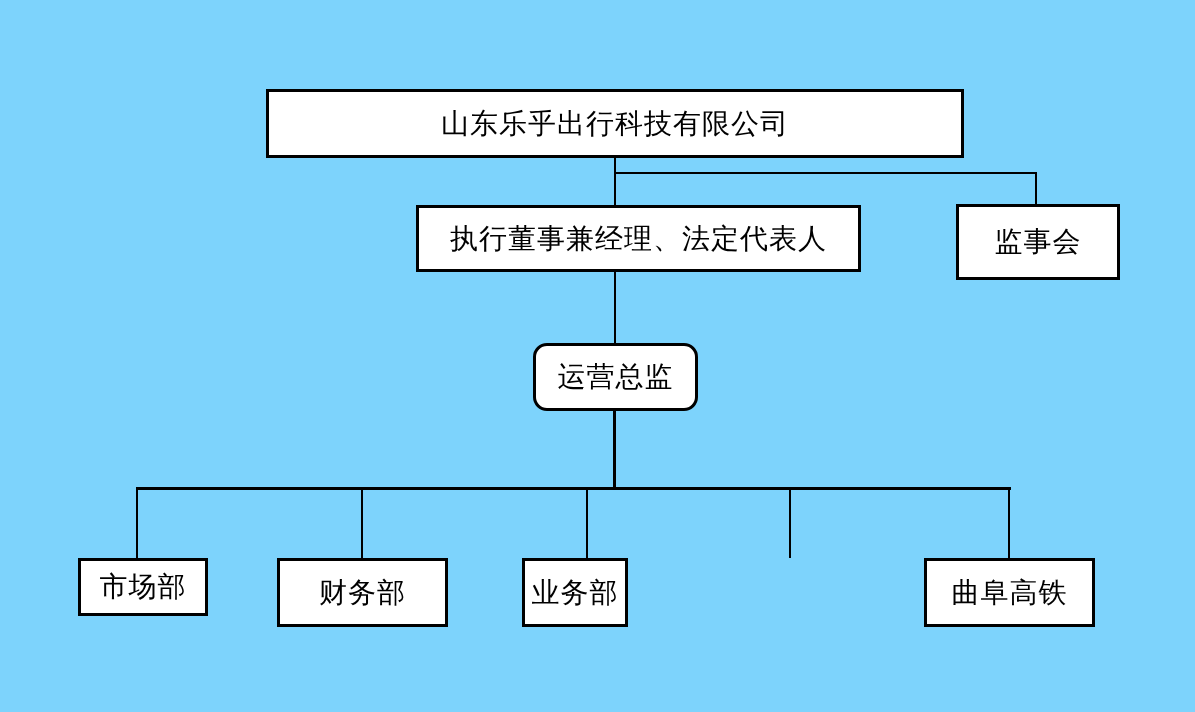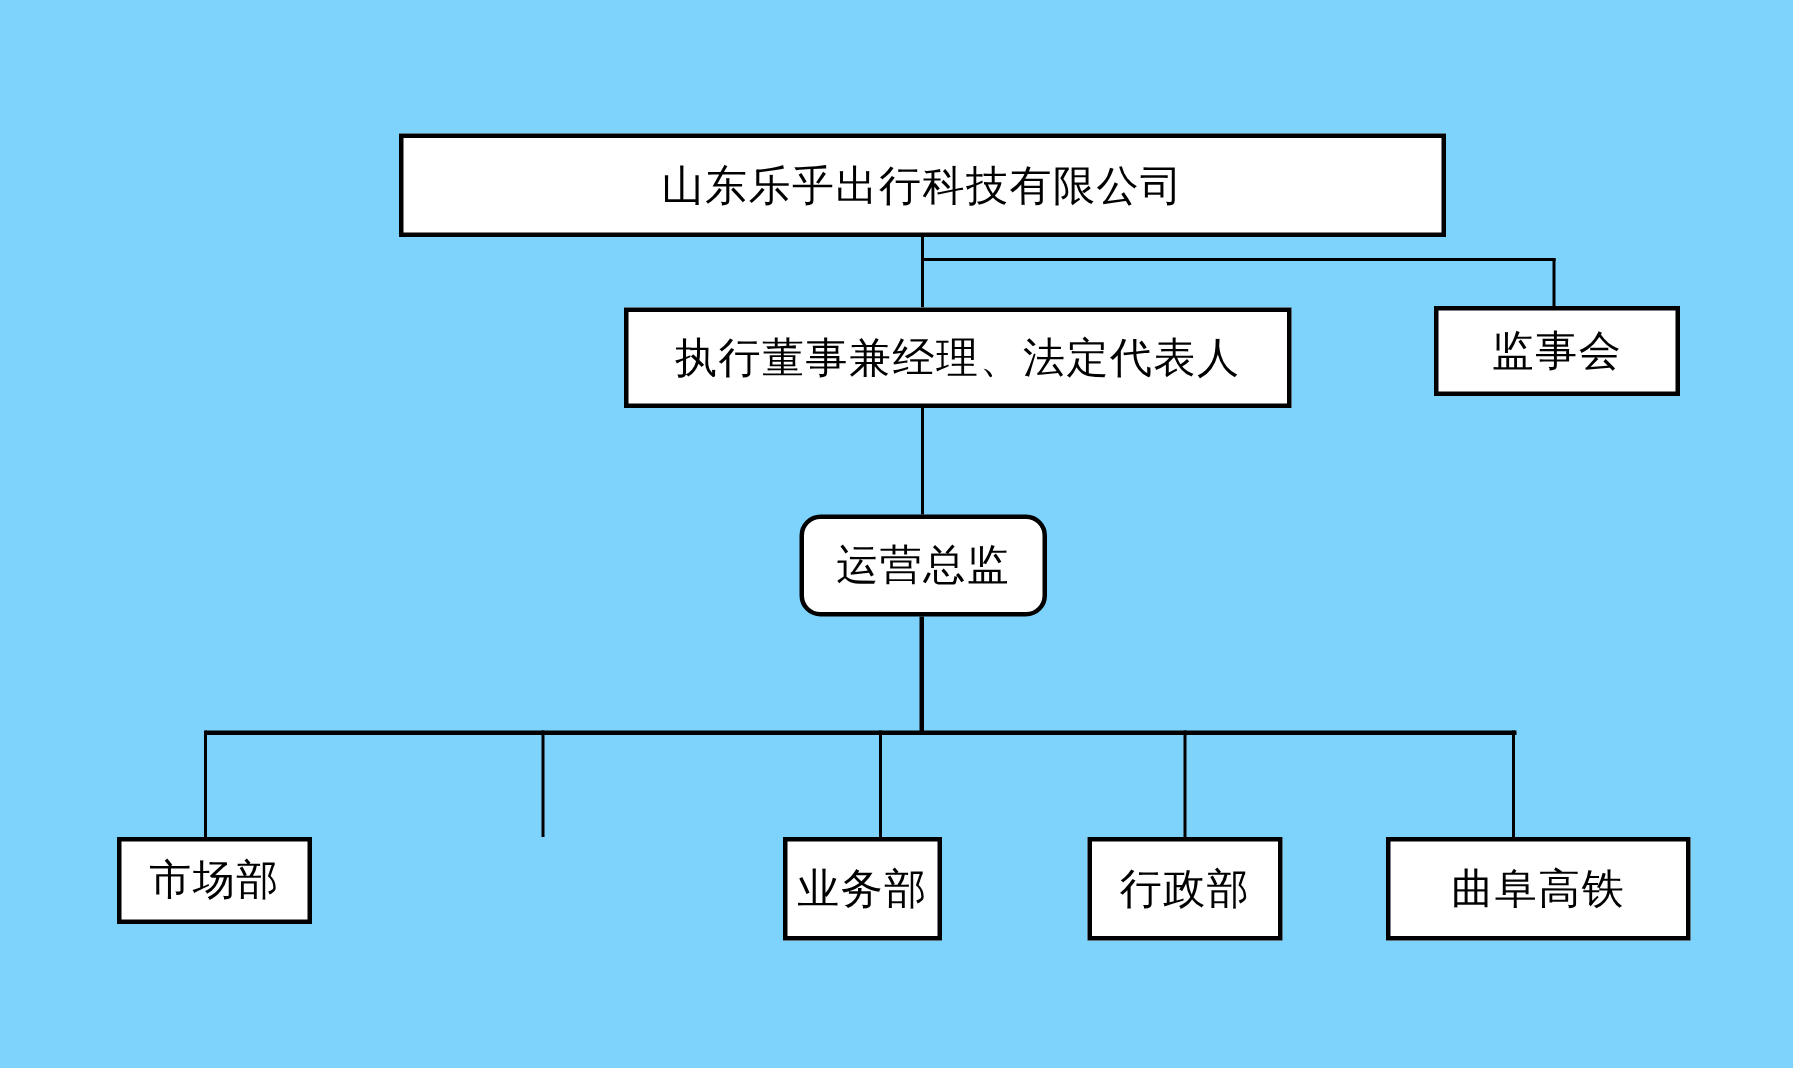--- a/index.html
+++ b/index.html
@@ -36,7 +36,7 @@
   
   #node-company      { left: 266px; top:  89px; width: 698px; height: 69px; }
   #node-exec         { left: 393px; top: 205px; width: 445px; height: 67px; margin-left: 23px; }
-  #node-supervisory  { left: 956px; top: 204px; width: 164px; height: 60px; }
+  #node-supervisory  { left: 956px; top: 204px; width: 164px; height: 76px; }
   #node-ops          { left: 533px; top: 343px; width: 165px; height: 68px; border-radius: 14px; }
   #node-marketing    { left:  78px; top: 558px; width: 130px; height: 58px; }
   #node-finance      { left: 277px; top: 558px; width: 171px; height: 69px; }

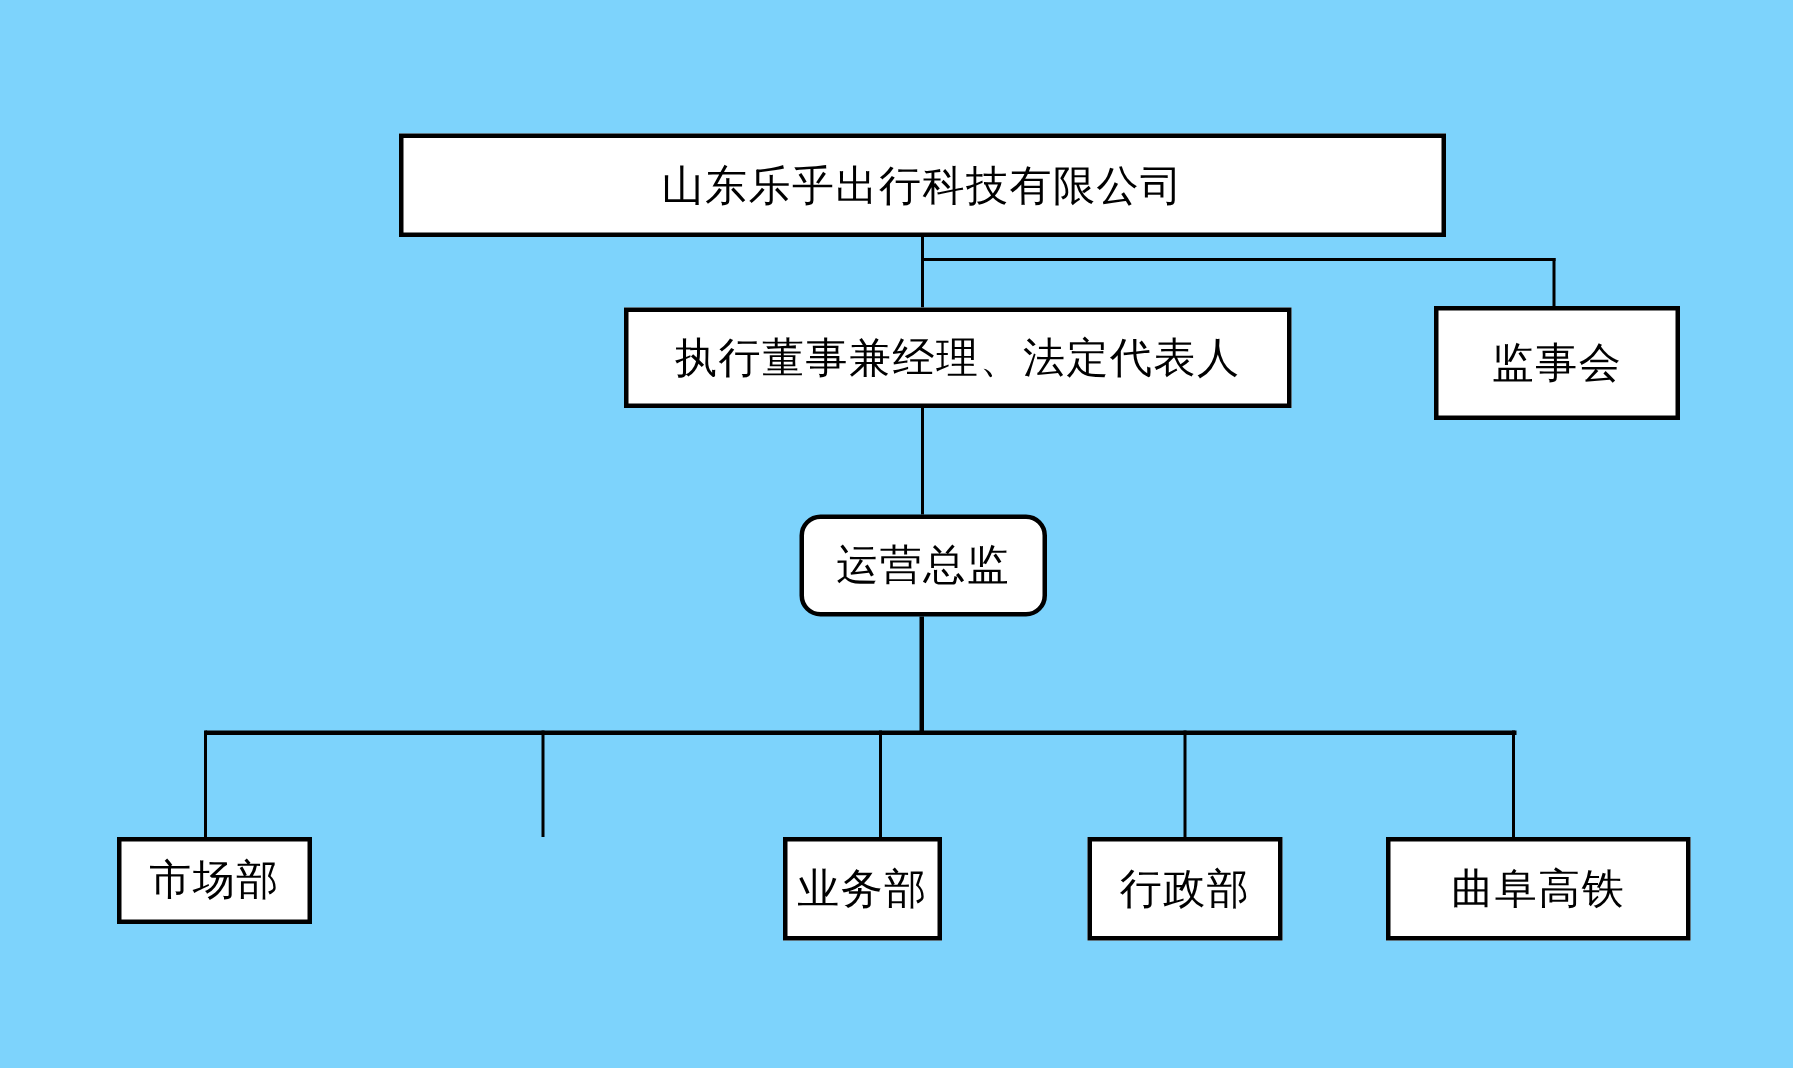--- a/index.html
+++ b/index.html
@@ -94,6 +94,9 @@
     <span>市场部</span>
   </div>
 
+  <div class="node" id="node-finance">
+    <span>财务部</span>
+  </div>
 
   <div class="node" id="node-business">
     <span>业务部</span>

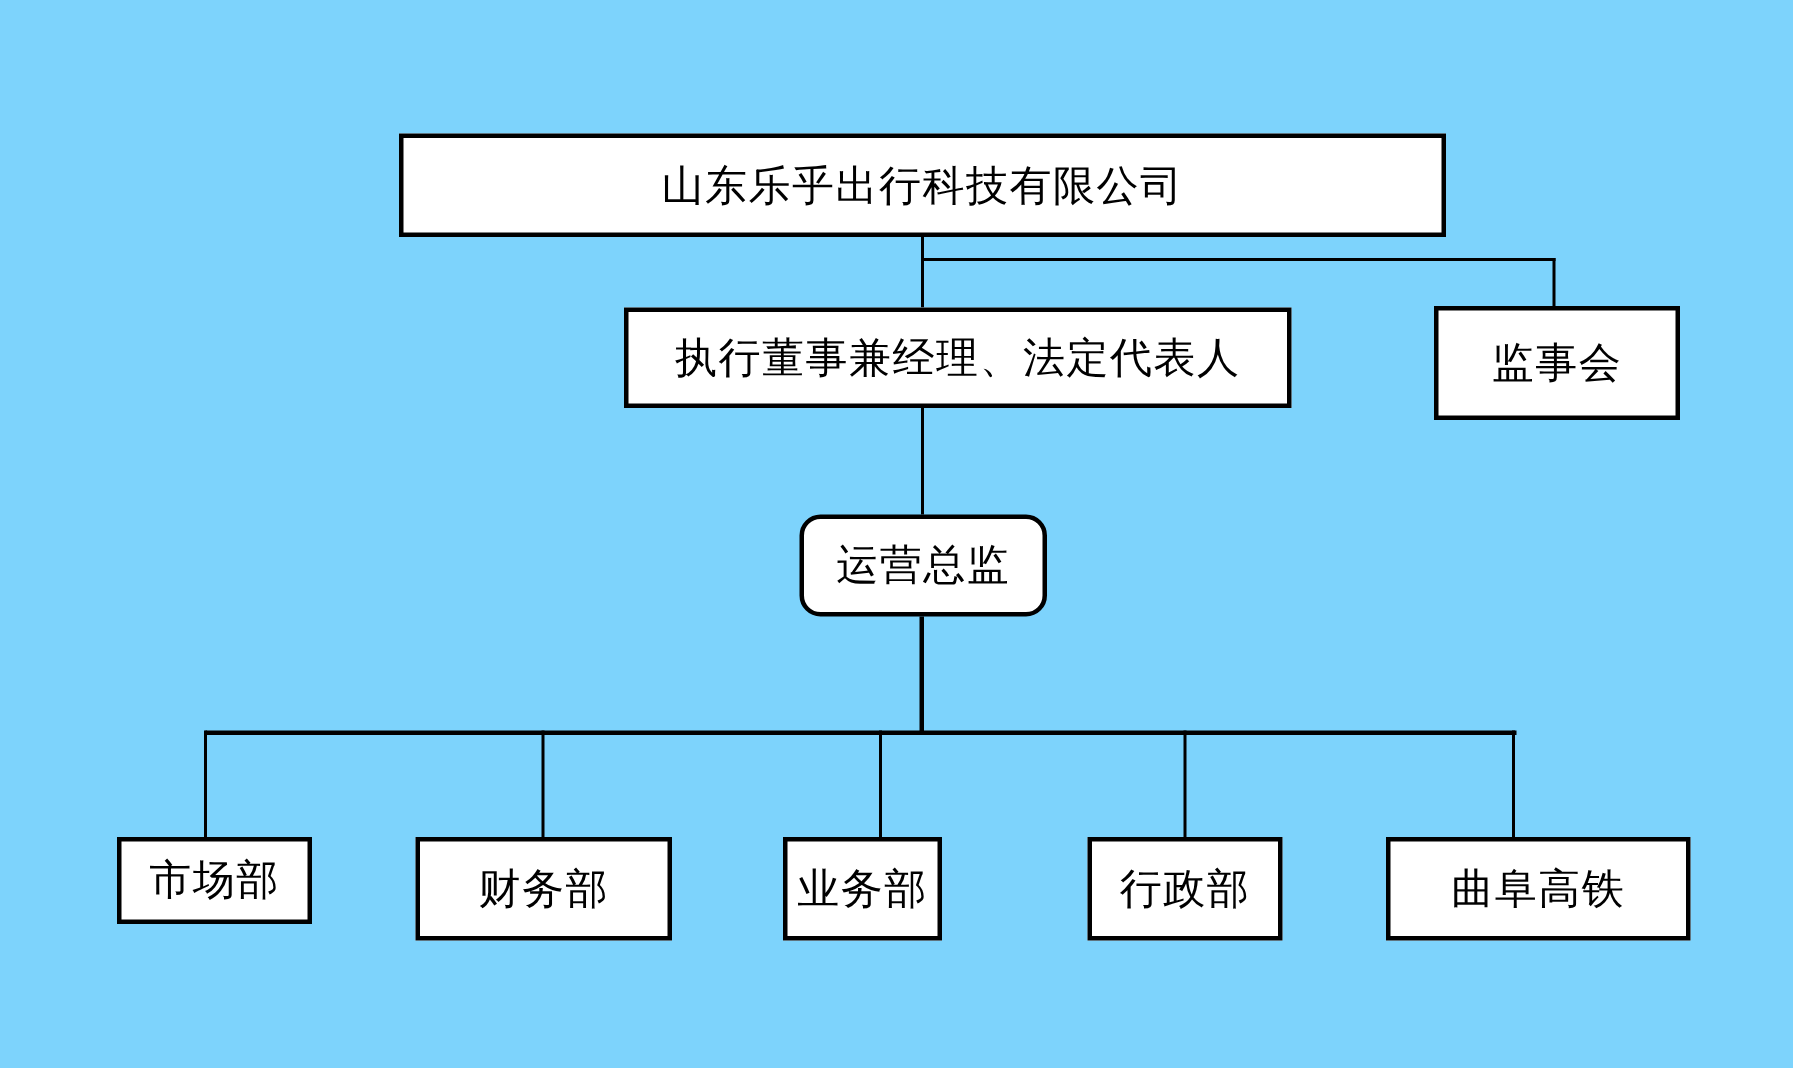--- a/index.html
+++ b/index.html
@@ -102,9 +102,6 @@
     <span>业务部</span>
   </div>
 
-  <div class="node" id="node-admin">
-    <span>行政部</span>
-  </div>
 
   <div class="node" id="node-qufu">
     <span>曲阜高铁</span>

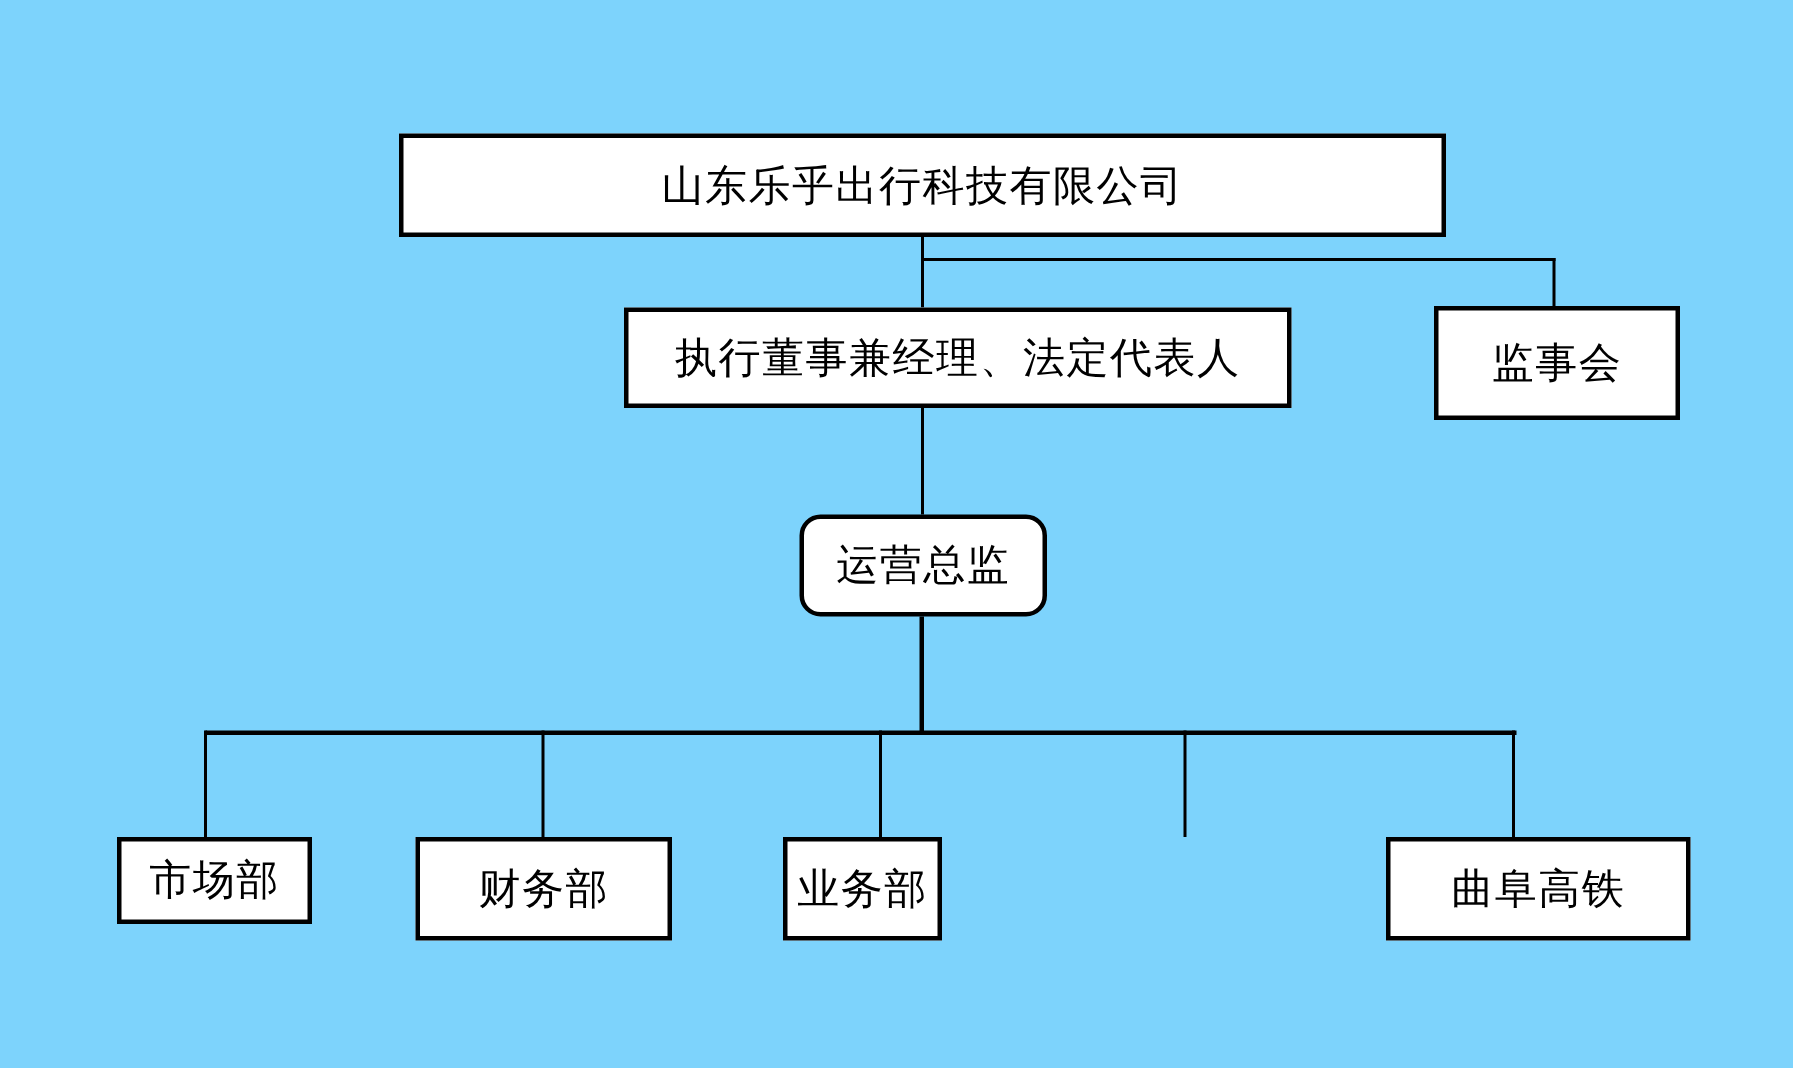--- a/index.html
+++ b/index.html
@@ -42,7 +42,7 @@
   #node-finance      { left: 277px; top: 558px; width: 171px; height: 69px; }
   #node-business     { left: 522px; top: 558px; width: 106px; height: 69px; }
   #node-admin        { left: 725px; top: 558px; width: 130px; height: 69px; }
-  #node-qufu         { left: 924px; top: 558px; width: 203px; height: 69px; }
+  #node-qufu         { left: 924px; top: 558px; width: 171px; height: 69px; }
 
   
   #line-company-stem       { left: 614px;  top: 158px; width: 2px;   height: 47px; }

